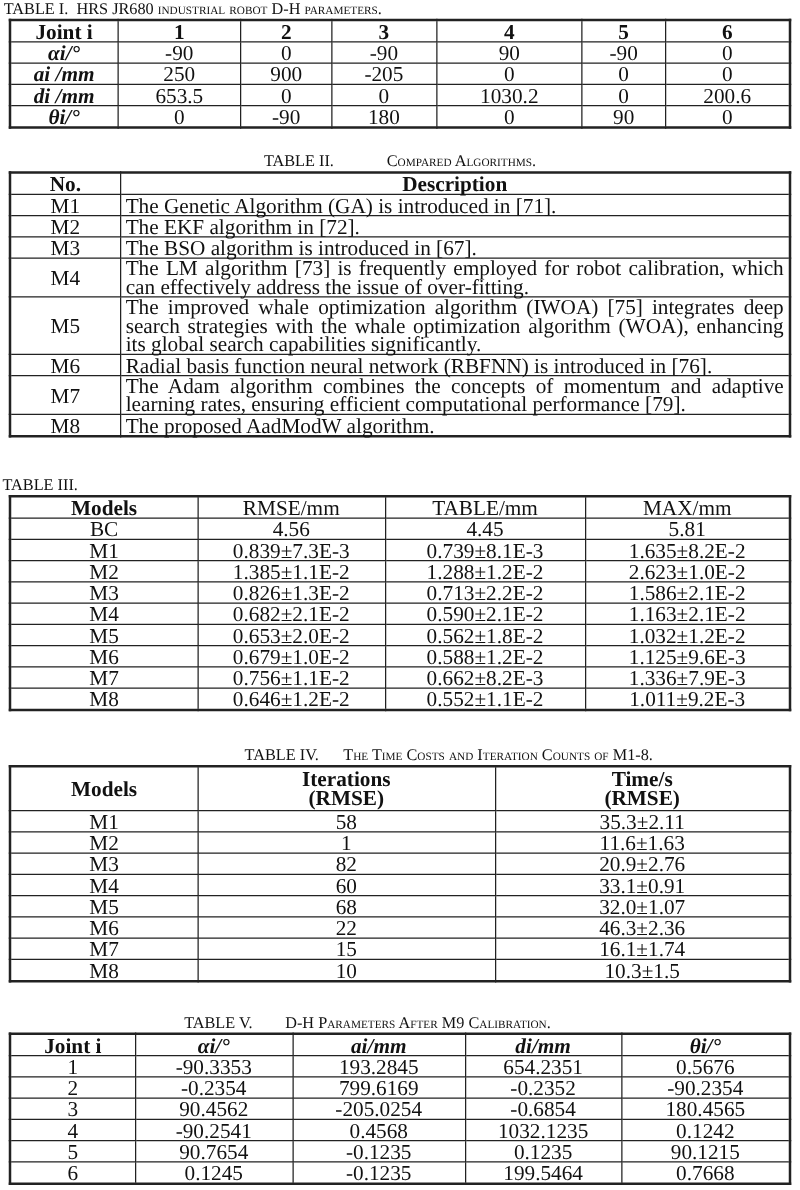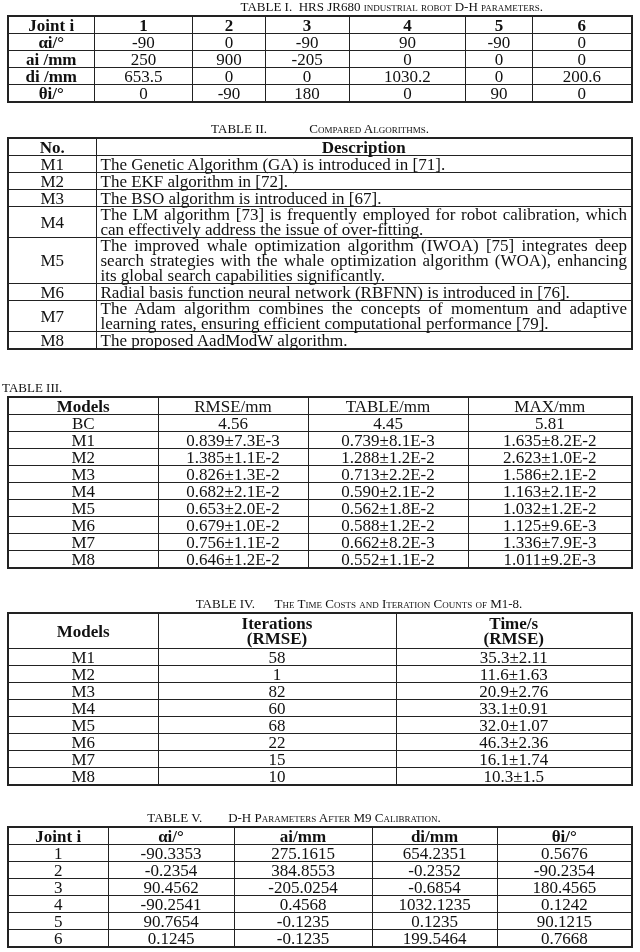--- a/index.html
+++ b/index.html
@@ -17,7 +17,7 @@
 </head>
 <body>
 
-<div class="caption" style="left:16px;top:0;width:527px;text-align:right;">
+<div class="caption" style="left:3px;top:0;width:527px;text-align:left;">
   <span>TABLE I.</span>&nbsp;
   <span class="sc">HRS JR680 industrial robot D-H parameters.</span>
 </div>

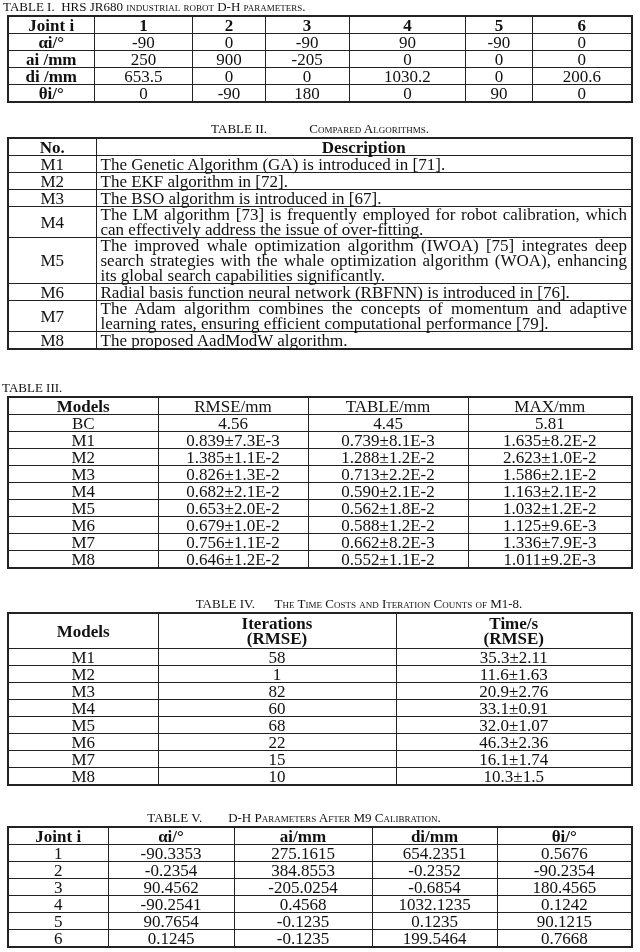--- a/index.html
+++ b/index.html
@@ -12,7 +12,7 @@
   th { font-weight:bold; }
   table.outer { border:2px solid #222; }
   .just { text-align:justify; text-align-last:left; }
-  .bi { font-weight:bold;margin-left:20px; }
+  .bi { font-style:italic; font-weight:bold;margin-left:20px; }
 </style>
 </head>
 <body>

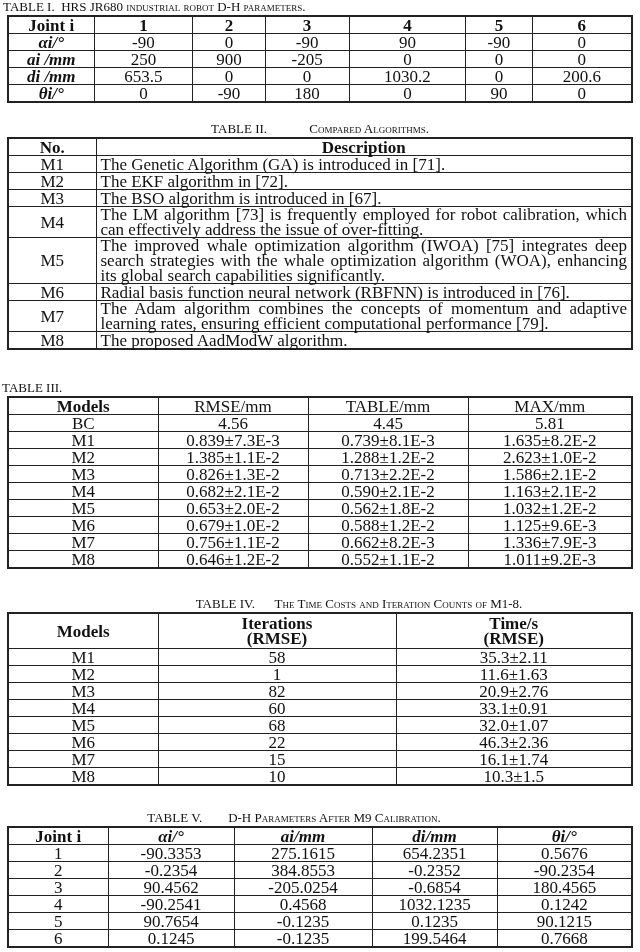--- a/index.html
+++ b/index.html
@@ -291,7 +291,7 @@
   <tr>
         <td>1</td>
         <td>-90.3353</td>
-        <td>275.1615</td>
+        <td>193.2845</td>
         <td>654.2351</td>
         <td>0.5676</td>
       </tr>

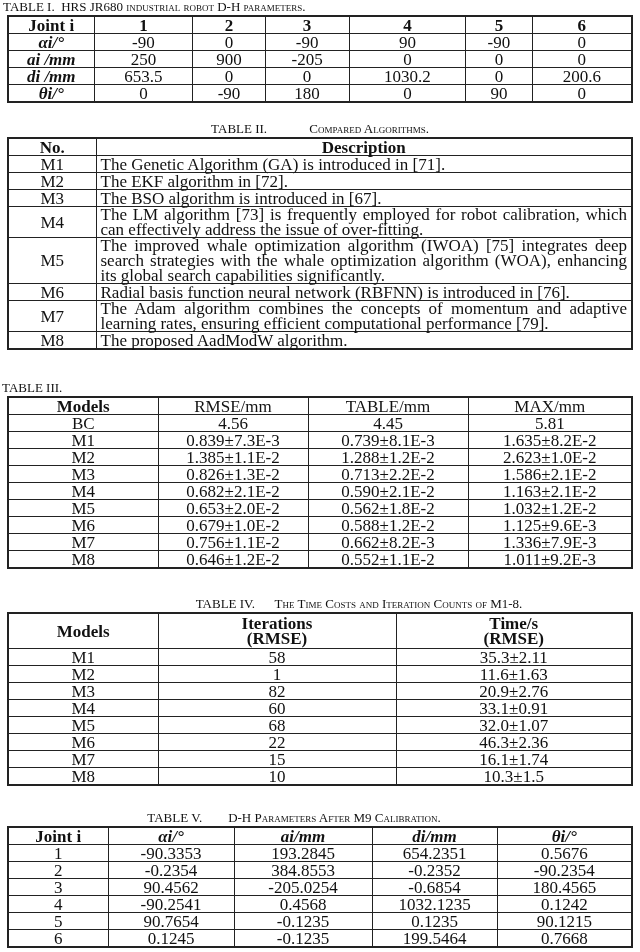--- a/index.html
+++ b/index.html
@@ -298,7 +298,7 @@
   <tr>
         <td>2</td>
         <td>-0.2354</td>
-        <td>384.8553</td>
+        <td>799.6169</td>
         <td>-0.2352</td>
         <td>-90.2354</td>
       </tr>

